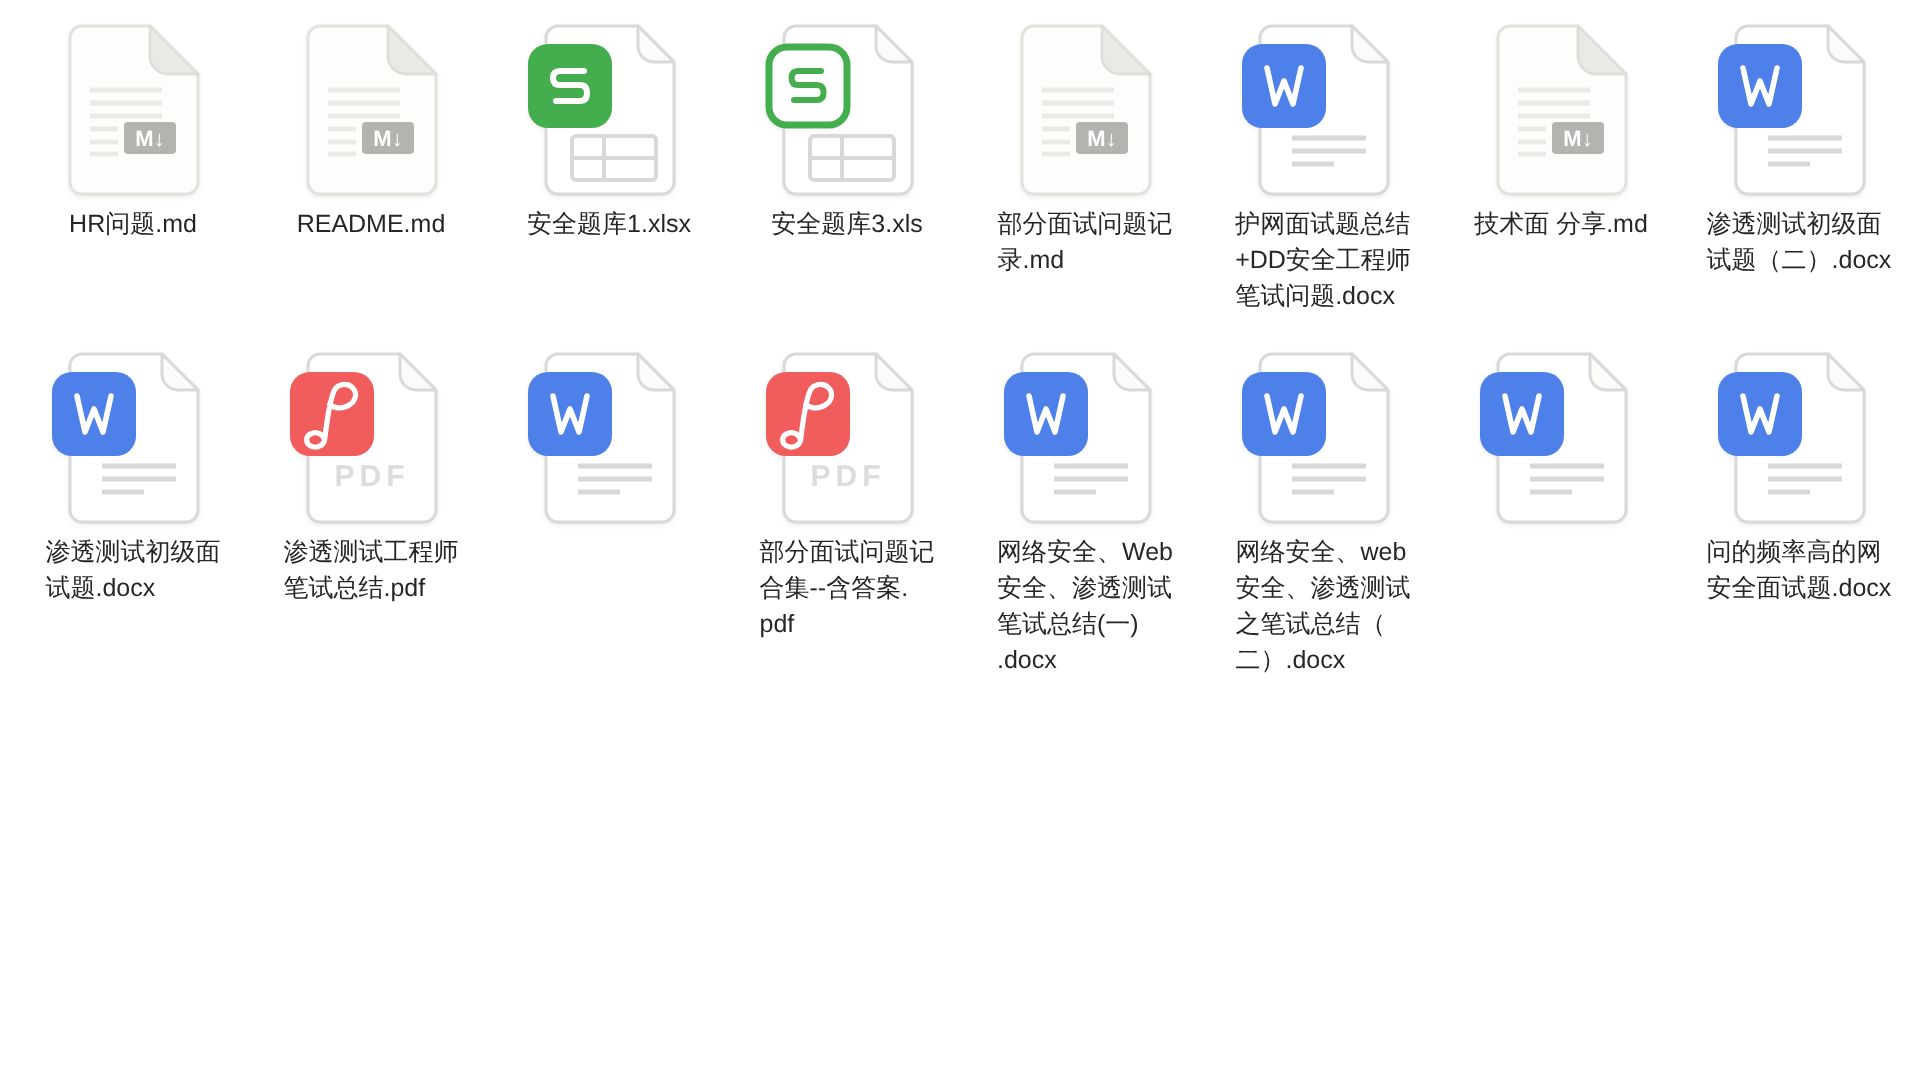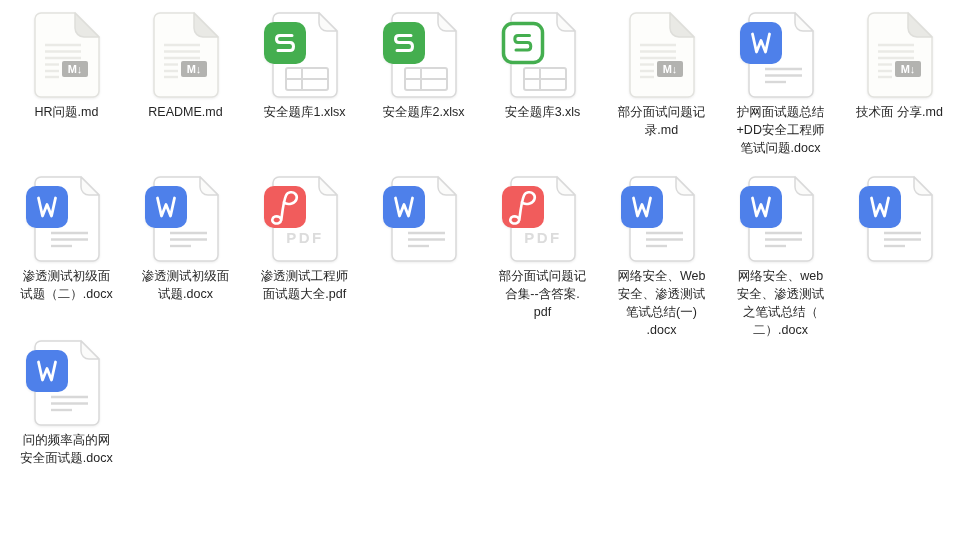--- a/index.html
+++ b/index.html
@@ -22,7 +22,7 @@
   }
   .file-name{
     margin-top:4px;font-size:12.5px;line-height:18px;color:#262626;
-    text-align:center;white-space:pre-line;max-width:117px;
+    white-space:pre-line;max-width:117px;
   }
   
   .icv{display:none;}

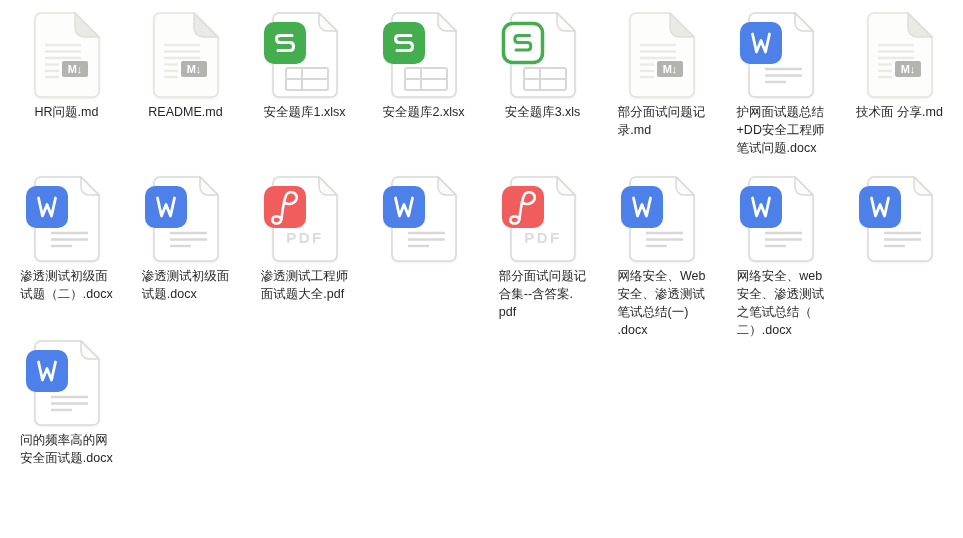--- a/index.html
+++ b/index.html
@@ -97,24 +97,6 @@
     <span class="file-name">安全题库1.xlsx</span>
   </div>
     <div class="file-cell">
-    <span class="file-icon type-xlsx">
-
-      <svg class="file-icon-svg icv ic-xlsx" viewBox="0 0 84 88">
-        <path d="M16 2 H56 L74 20 V80 A6 6 0 0 1 68 86 H16 A6 6 0 0 1 10 80 V8 A6 6 0 0 1 16 2 Z" fill="#ffffff" stroke="#d9d9d9" stroke-width="1.5"></path>
-        <path d="M56 2 V12 A8 8 0 0 0 64 20 H74 Z" fill="#fbfbfa" stroke="#d9d9d9" stroke-width="1.5" stroke-linejoin="round"></path>
-        <g stroke="#d8d8d8" stroke-width="2" fill="none">
-          <rect x="23" y="57" width="42" height="22" rx="2"></rect>
-          <path d="M23 68 H65"></path>
-            <path d="M39 57 V79"></path>
-        </g>
-        <rect x="1" y="11" width="42" height="42" rx="10" fill="#44ae4f"></rect>
-        <path d="M29 24.5 H17 Q13.5 24.5 13.5 28 Q13.5 31.5 17 31.5 H27 Q30.5 31.5 30.5 35.5 Q30.5 39.5 27 39.5 H15" fill="none" stroke="#ffffff" stroke-width="3" stroke-linecap="round" stroke-linejoin="round"></path>
-      </svg>
-
-    </span>
-    <span class="file-name">安全题库2.xlsx</span>
-  </div>
-    <div class="file-cell">
     <span class="file-icon type-xls">
 
       <svg class="file-icon-svg icv ic-xls" viewBox="0 0 84 88">

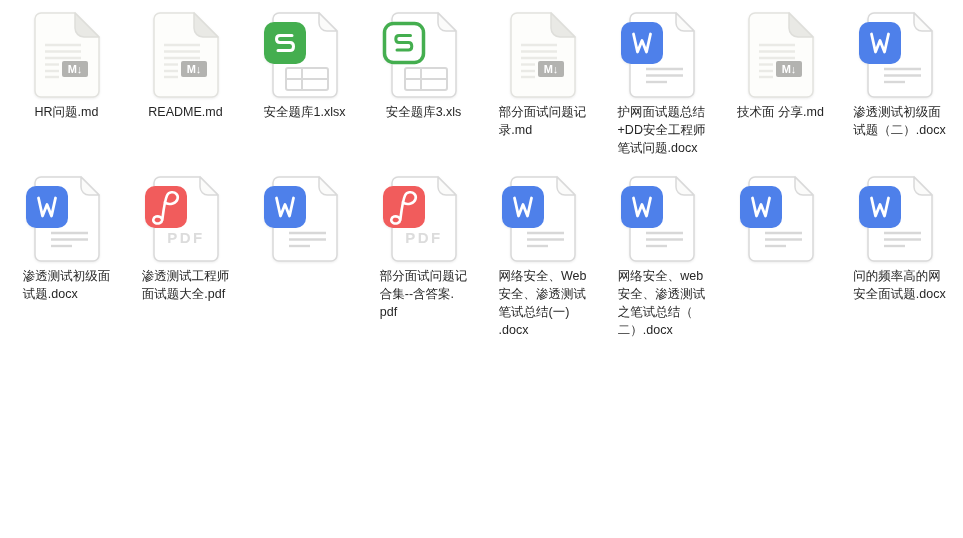--- a/index.html
+++ b/index.html
@@ -228,7 +228,7 @@
 
     </span>
     <span class="file-name">渗透测试工程师
-面试题大全.pdf</span>
+笔试总结.pdf</span>
   </div>
     <div class="file-cell">
     <span class="file-icon type-docx">

